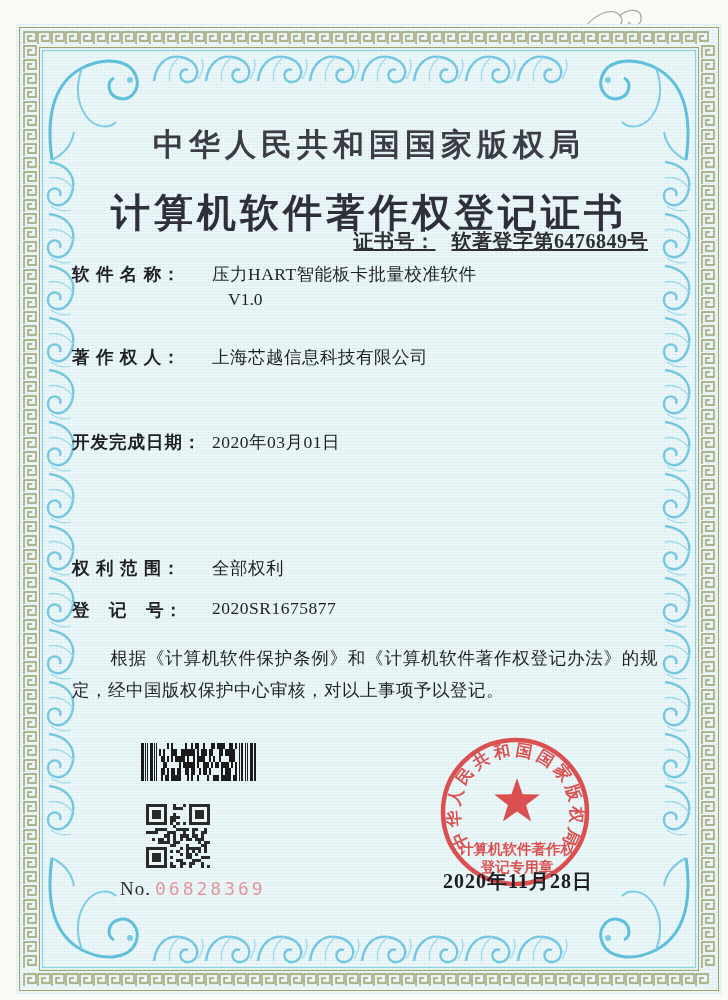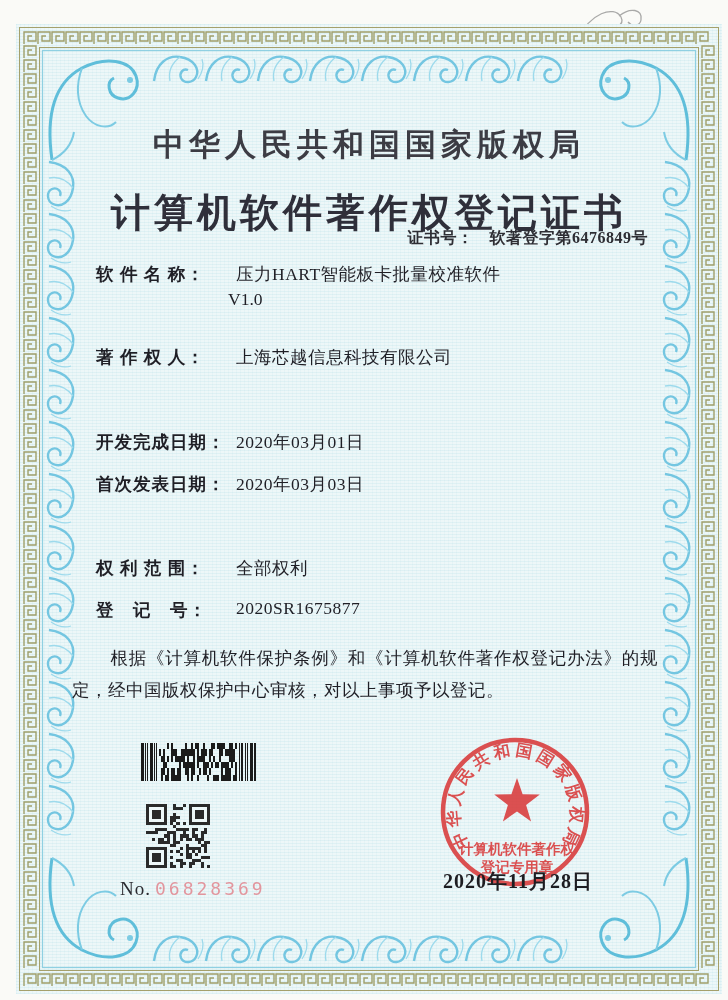--- a/index.html
+++ b/index.html
@@ -26,8 +26,8 @@
     font-size:39px;font-weight:700;letter-spacing:4px;color:#2f2f3a;white-space:nowrap;
   }
   .certno{
-    position:absolute;top:204px;right:74px;font-size:16px;font-weight:700;color:#2e2e34;
-    letter-spacing:.5px;white-space:nowrap;
+    position:absolute;top:204px;right:74px;font-size:20px;font-weight:700;color:#2e2e34;
+    letter-spacing:.5px;white-space:nowrap;text-decoration:underline;
   }
   .certno .gap{display:inline-block;width:16px}
   .row{position:absolute;left:80px;font-size:17.5px;color:#1f1f26;white-space:nowrap}

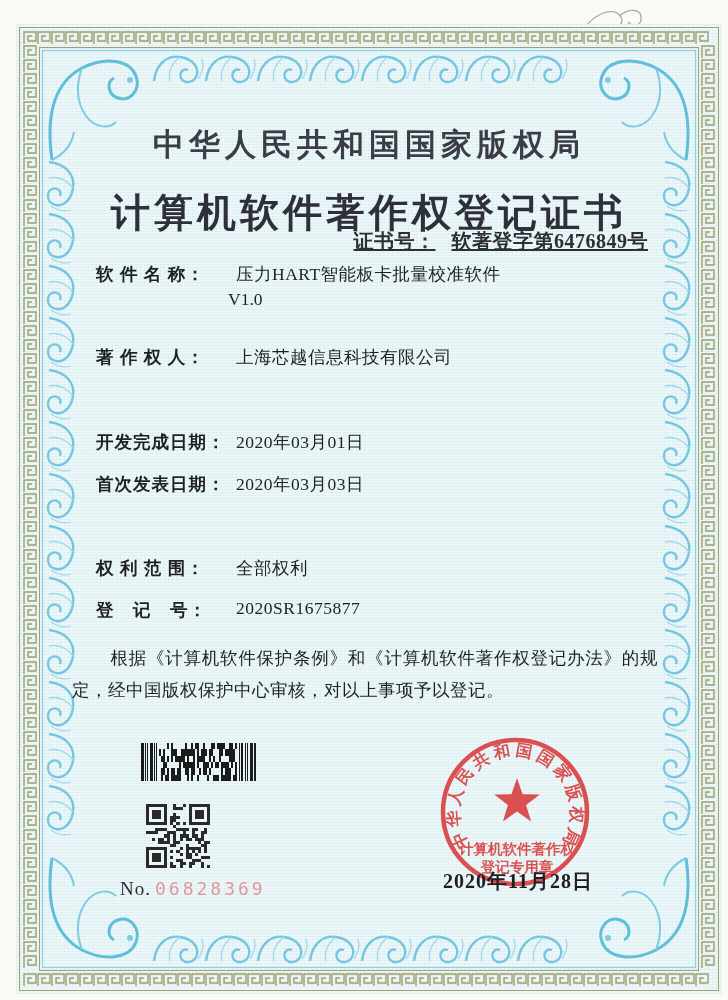--- a/index.html
+++ b/index.html
@@ -30,7 +30,7 @@
     letter-spacing:.5px;white-space:nowrap;text-decoration:underline;
   }
   .certno .gap{display:inline-block;width:16px}
-  .row{position:absolute;left:80px;font-size:17.5px;color:#1f1f26;white-space:nowrap}
+  .row{position:absolute;left:56px;font-size:17.5px;color:#1f1f26;white-space:nowrap}
   .row .lbl{font-weight:700;letter-spacing:1px}
   .row .val{position:absolute;left:140px;top:0;letter-spacing:.5px;white-space:nowrap}
   .val-line{position:absolute;left:212px;font-size:17.5px;color:#1f1f26}

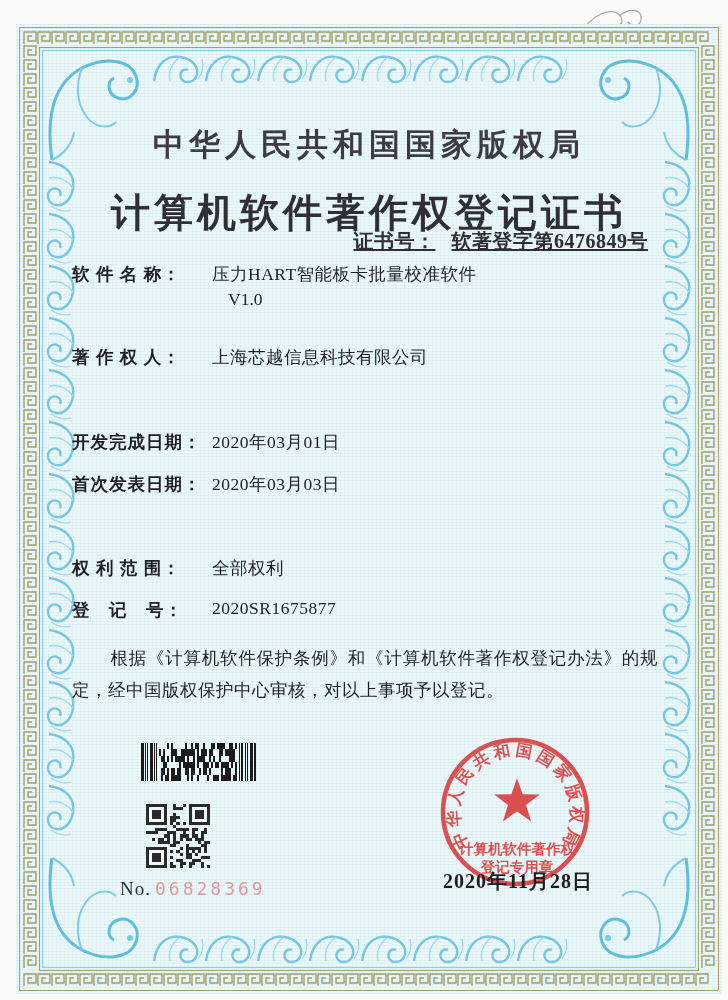--- a/index.html
+++ b/index.html
@@ -387,10 +387,6 @@
       <span class="val">2020年03月01日</span>
     </div>
 
-    <div class="row" style="top:448px">
-      <span class="lbl">首次发表日期：</span>
-      <span class="val">2020年03月03日</span>
-    </div>
 
 
     <div class="row" style="top:532px">

